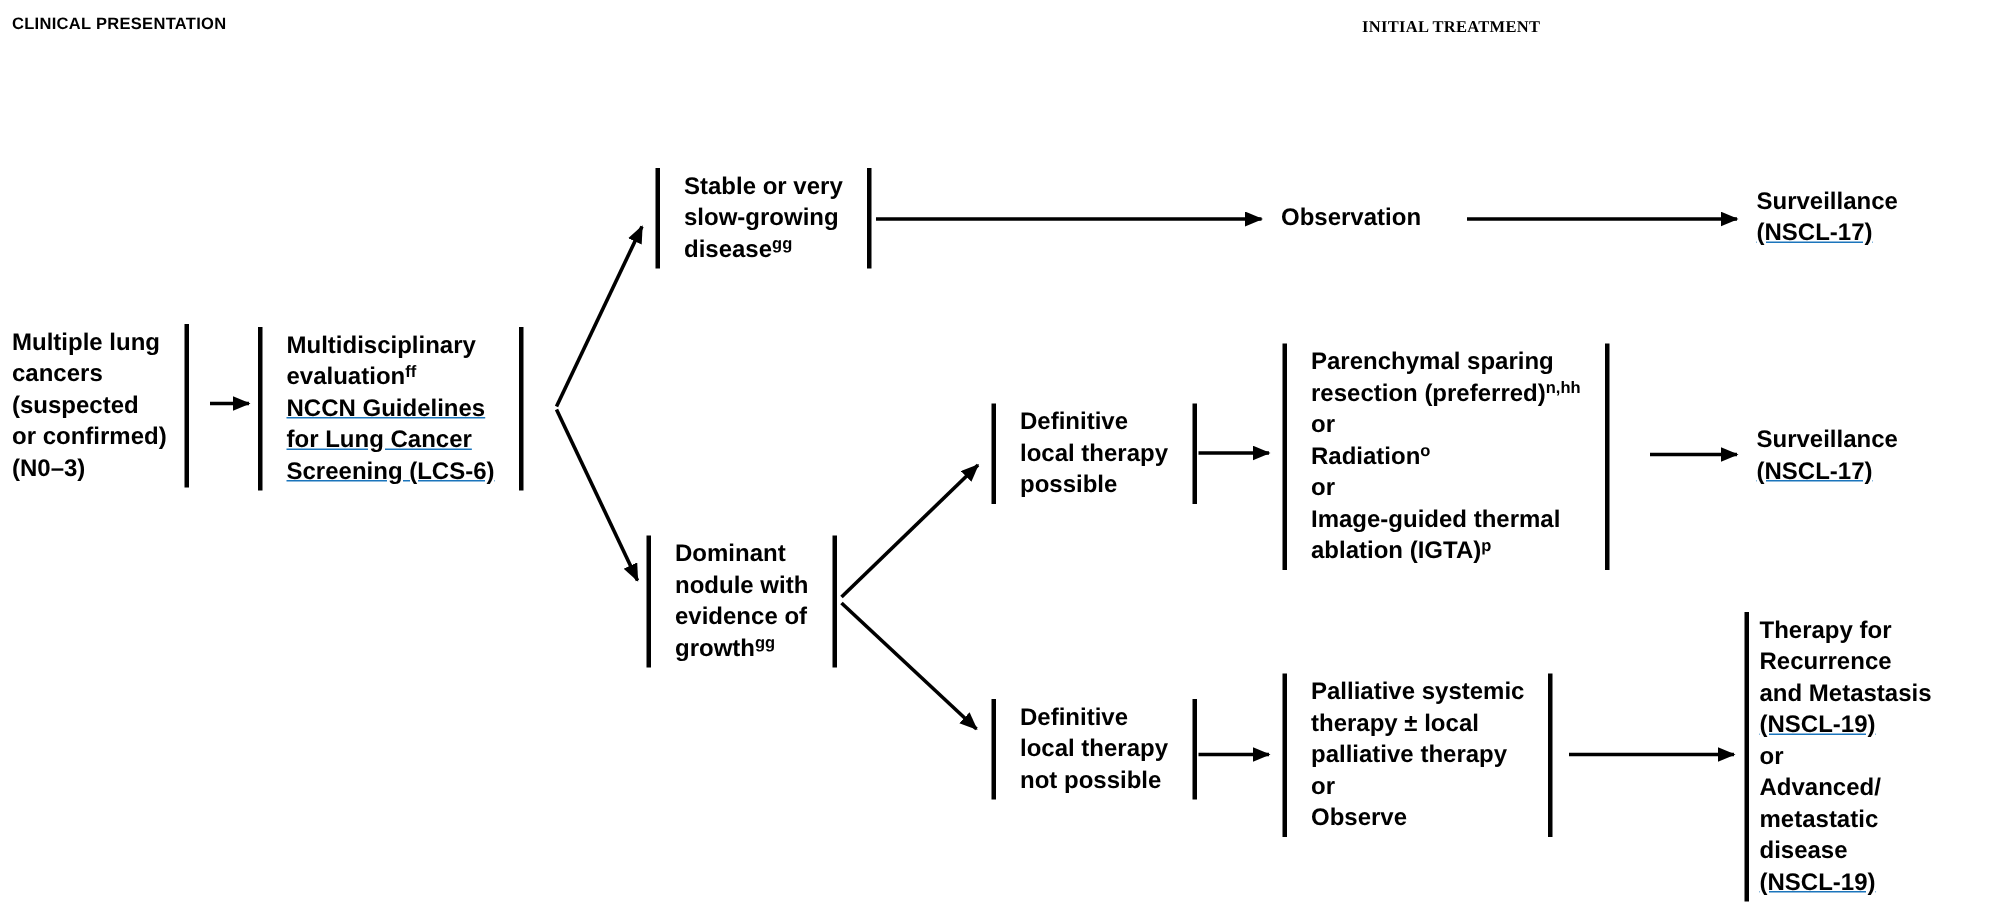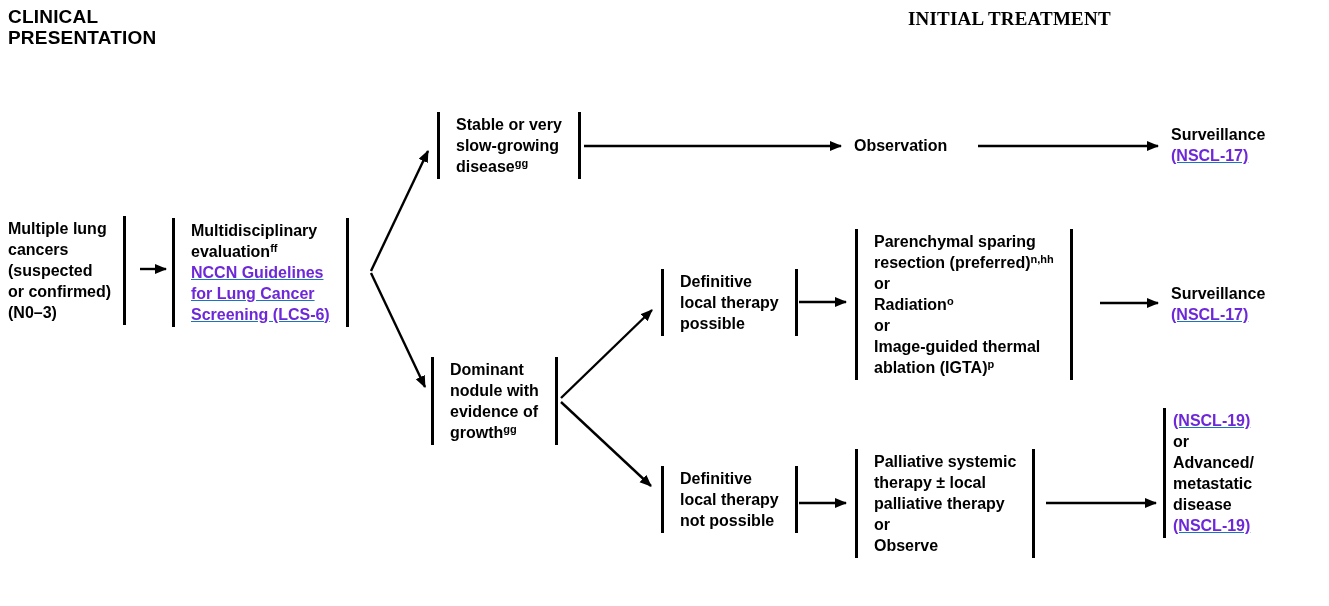--- a/index.html
+++ b/index.html
@@ -9,7 +9,7 @@
     font-weight:bold;color:#000;overflow:hidden;
   }
   .hdr{
-    position:absolute;font-size:19px;line-height:21px;letter-spacing:.2px;
+    position:absolute;font-size:11px;line-height:21px;letter-spacing:.2px;
   }
   .node{
     position:absolute;font-size:16px;line-height:21px;

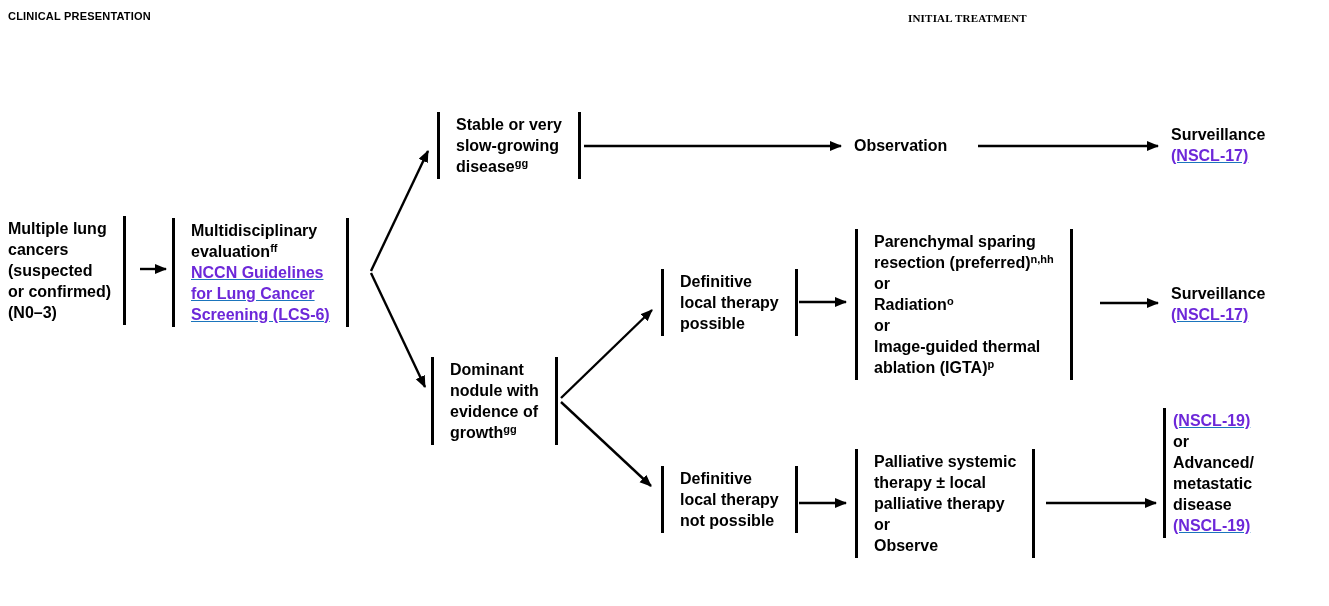--- a/index.html
+++ b/index.html
@@ -20,7 +20,7 @@
   .bar-l{border-left:3px solid #000;padding:2px 0 2px 7px;}
   sup{font-size:11px;line-height:0;vertical-align:5px;}
   a.link{color:#1b75bc;text-decoration:underline;cursor:pointer;}
-  a.link .nl, a.link span{color:#6d28d9;}
+  a.link .nl, a.link span{color:#000000;}
   svg.conn{position:absolute;left:0;top:0;pointer-events:none;}
 </style>
 </head>

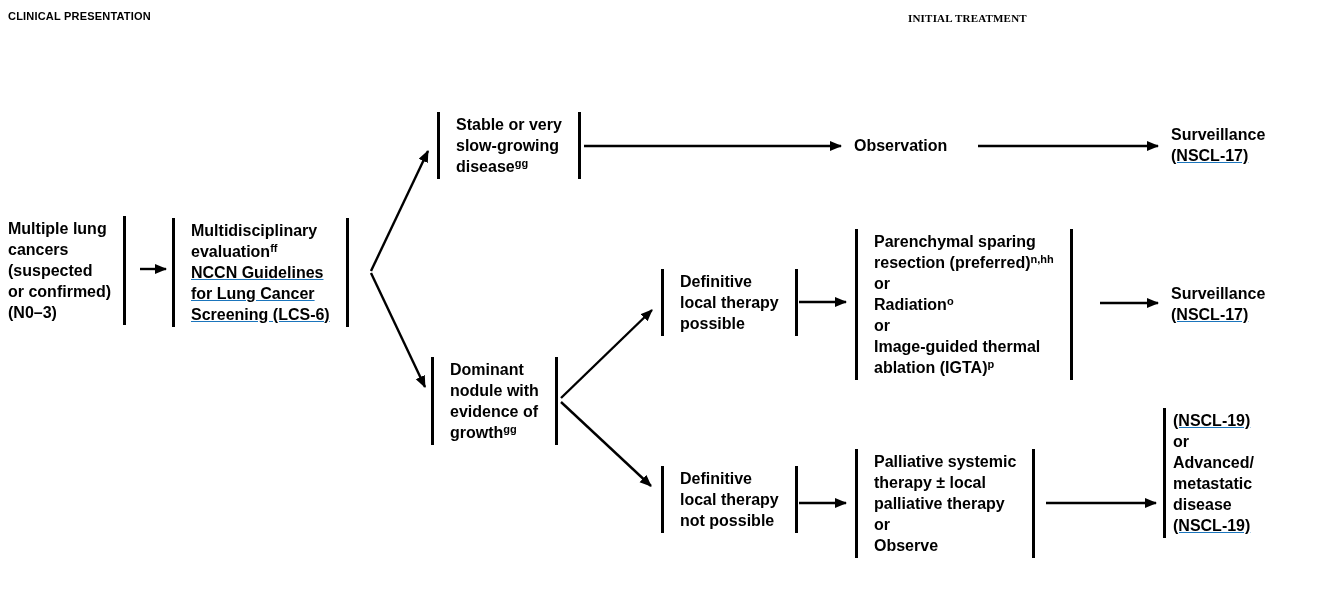--- a/index.html
+++ b/index.html
@@ -122,6 +122,9 @@
 </div>
 
 <div class="node bar-l" style="left:1163px;top:408px;">
+  <span class="nl">Therapy for
+Recurrence
+and Metastasis</span>
   <a class="link"><span class="nl">(NSCL-19)</span></a>
   <span class="nl">or</span>
   <span class="nl">Advanced/

